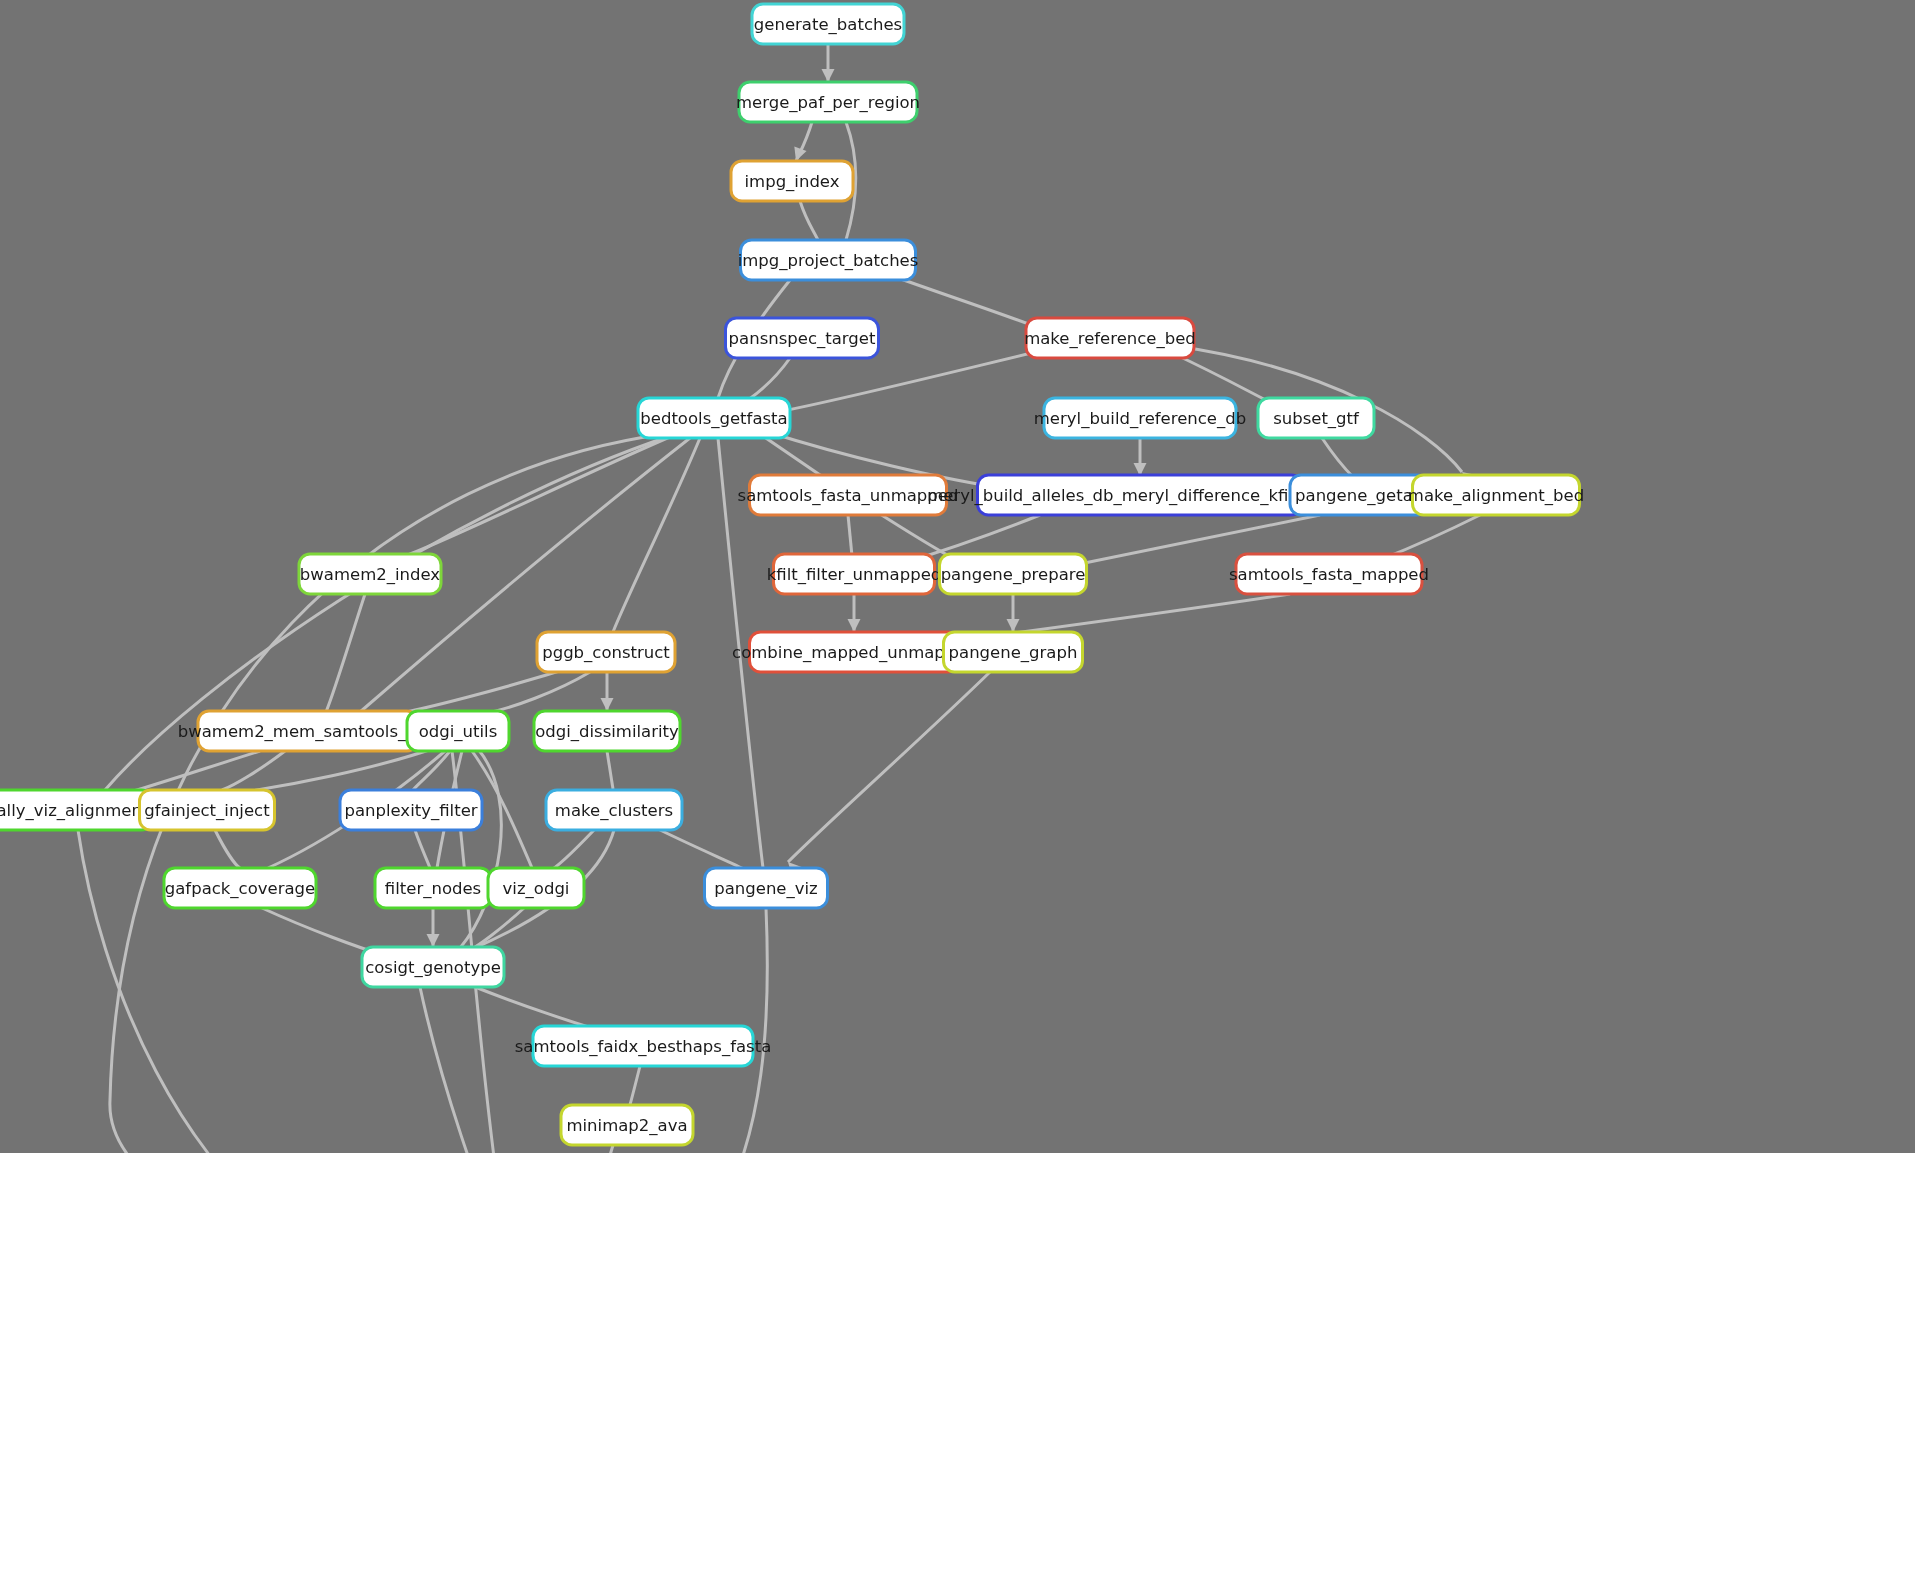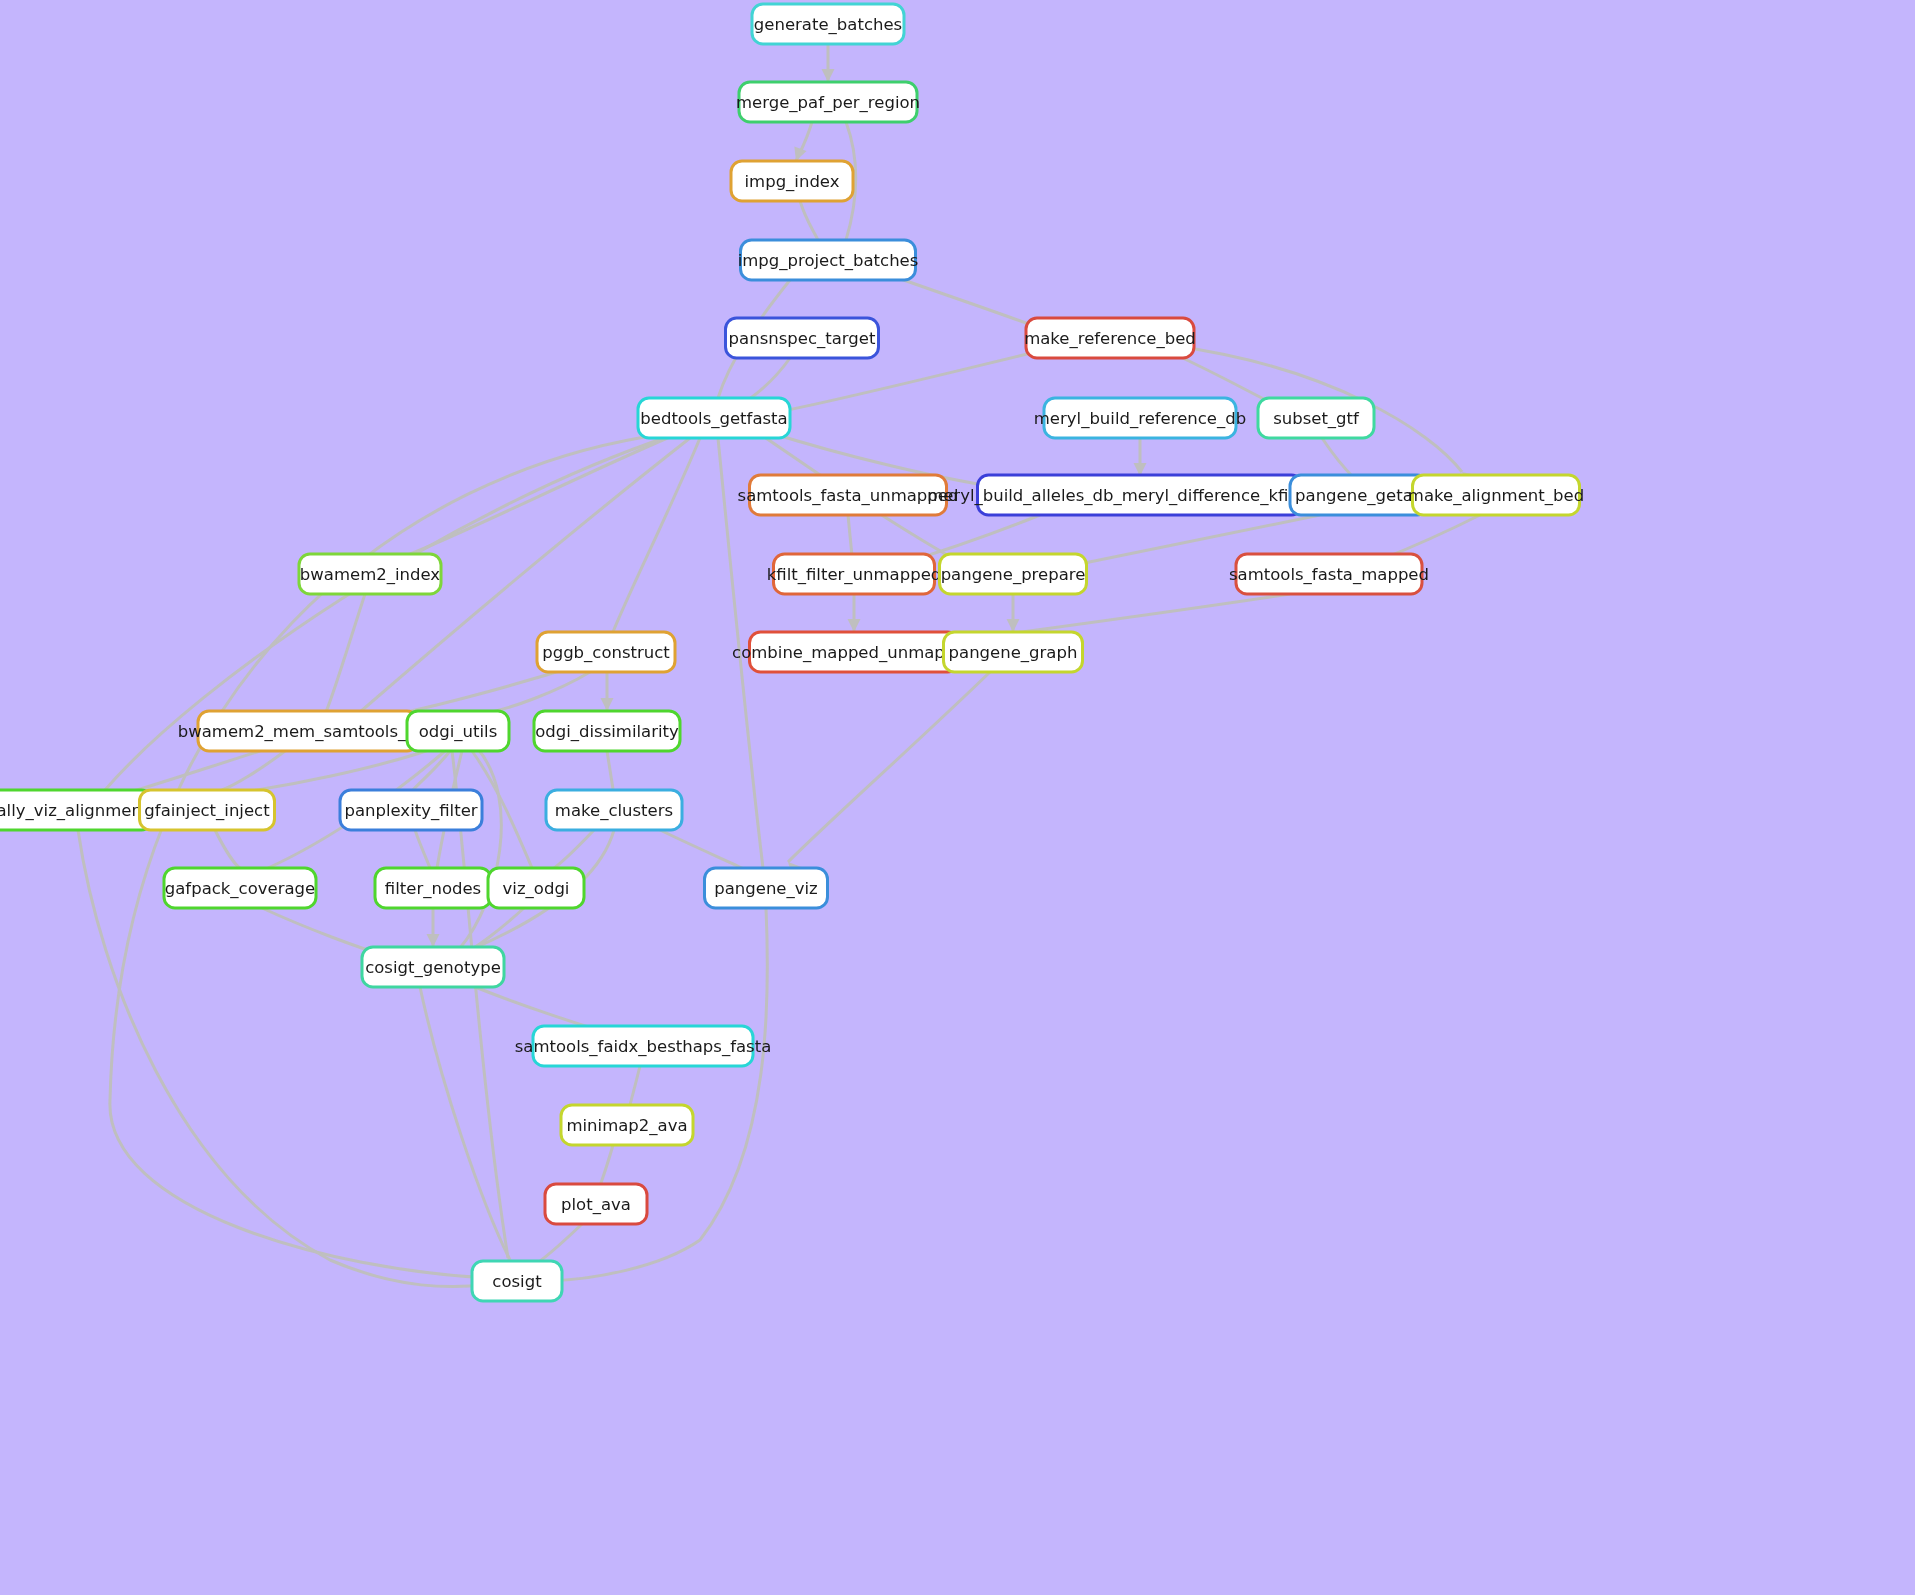--- a/index.html
+++ b/index.html
@@ -10,8 +10,8 @@
   #canvas-wrap {
     position: relative;
     width: 1915px;
-    height: 1595px;
-    background: #c4b5fd;
+    height: 1153px;
+    background: #737373;
     overflow: hidden;
     font-family: "DejaVu Sans", "Liberation Sans", sans-serif;
   }

